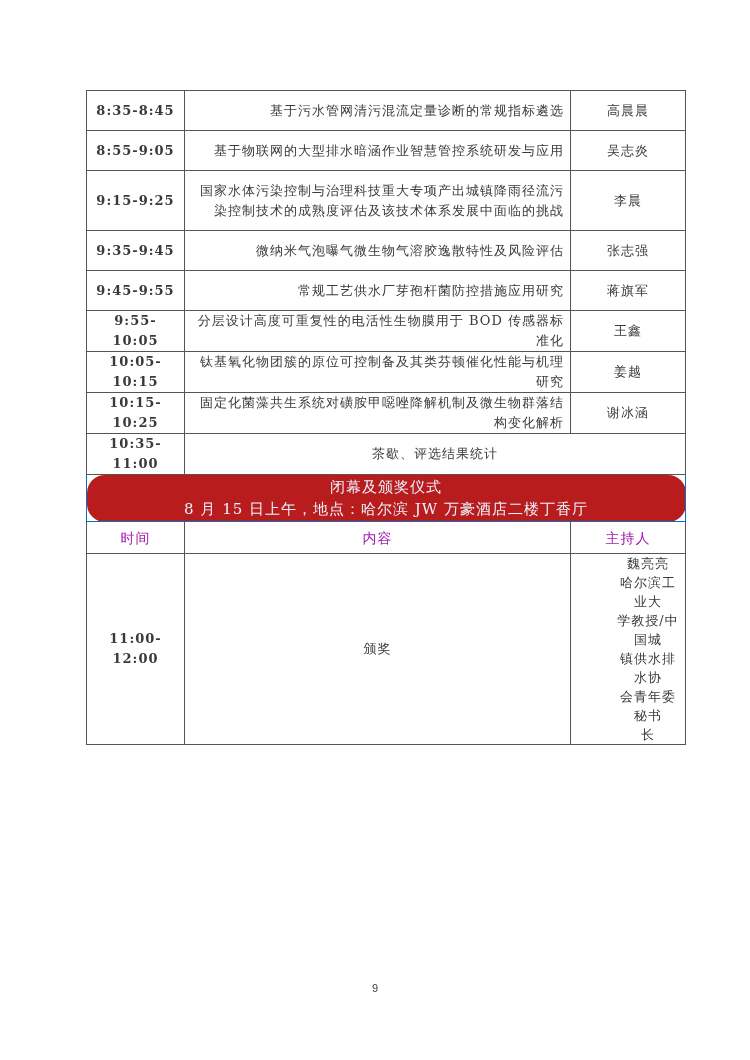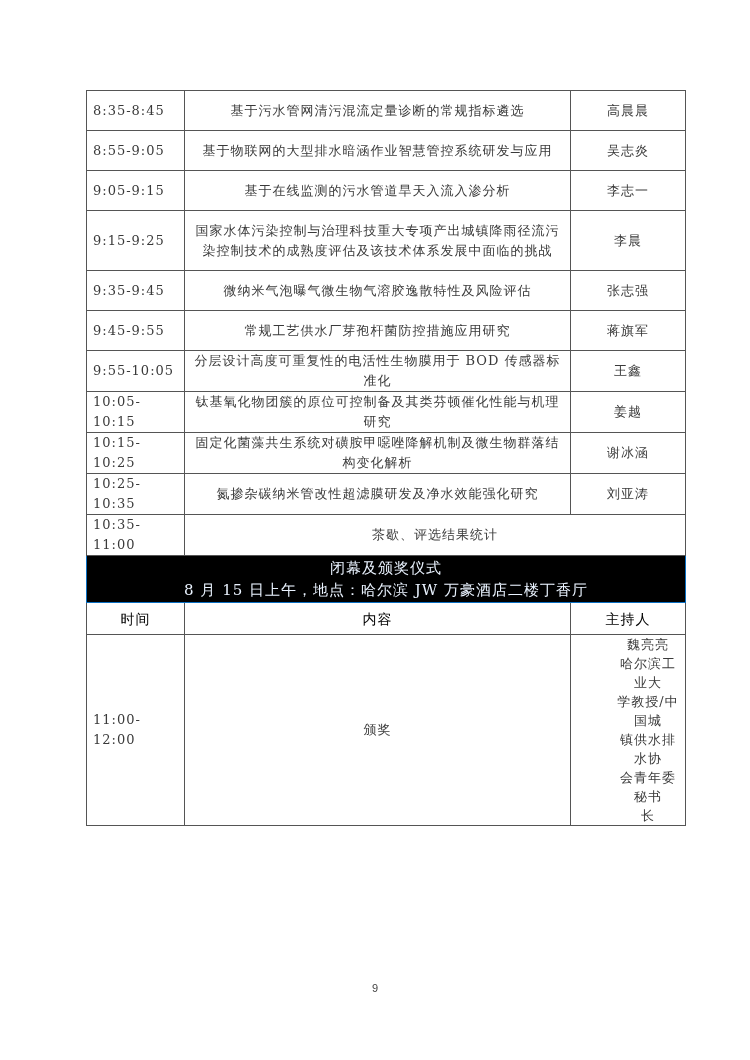--- a/index.html
+++ b/index.html
@@ -10,7 +10,7 @@
                 border-collapse:collapse; table-layout:fixed; }
   table.sched td { border:1px solid #555; font-size:13px; line-height:20px;
                    padding:0 6px; vertical-align:middle; color:#3a3a3a; letter-spacing:1px; }
-  td.time { text-align:left; letter-spacing:0; font-size:13px; padding:0 2px; }
+  td.time { text-align:center; letter-spacing:0; font-size:13px; padding:0 2px;font-weight:bold; }
   td.title { text-align:center; }
   td.speaker { text-align:center; }
   td.center { text-align:center; }

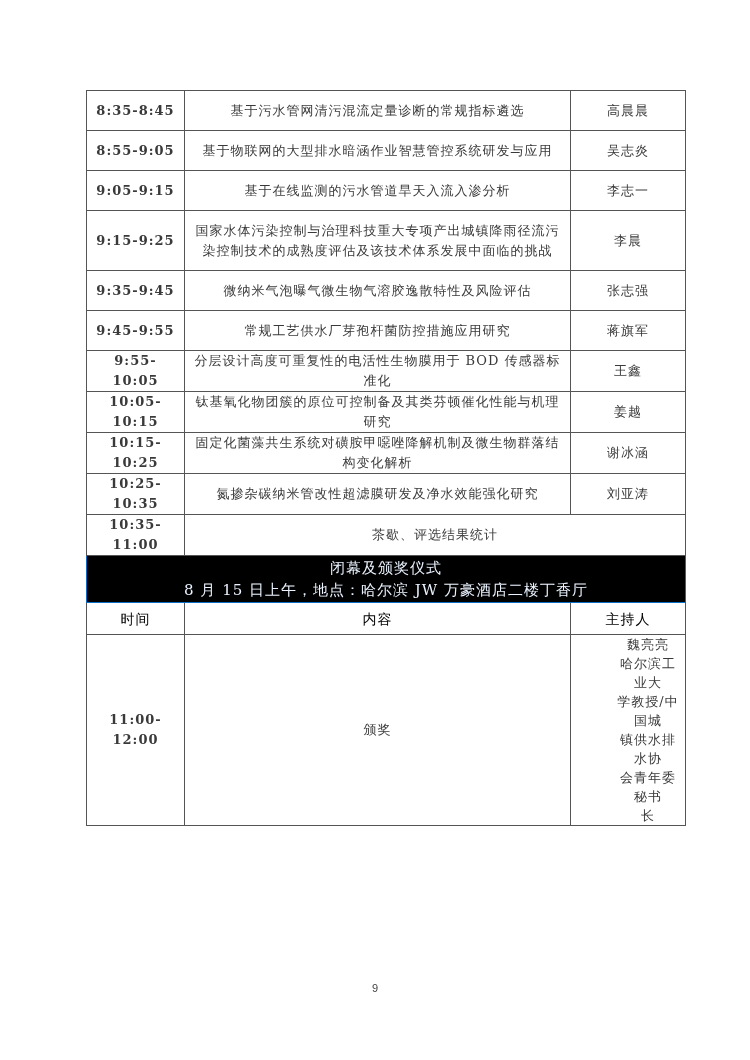--- a/index.html
+++ b/index.html
@@ -11,7 +11,7 @@
   table.sched td { border:1px solid #555; font-size:13px; line-height:20px;
                    padding:0 6px; vertical-align:middle; color:#3a3a3a; letter-spacing:1px; }
   td.time { text-align:center; letter-spacing:0; font-size:13px; padding:0 2px;font-weight:bold; }
-  td.title { text-align:center; }
+  td.title { text-align:right; }
   td.speaker { text-align:center; }
   td.center { text-align:center; }
   tr.blue td { background:#000000; color:#eaf3ff; text-align:center; font-size:15px;

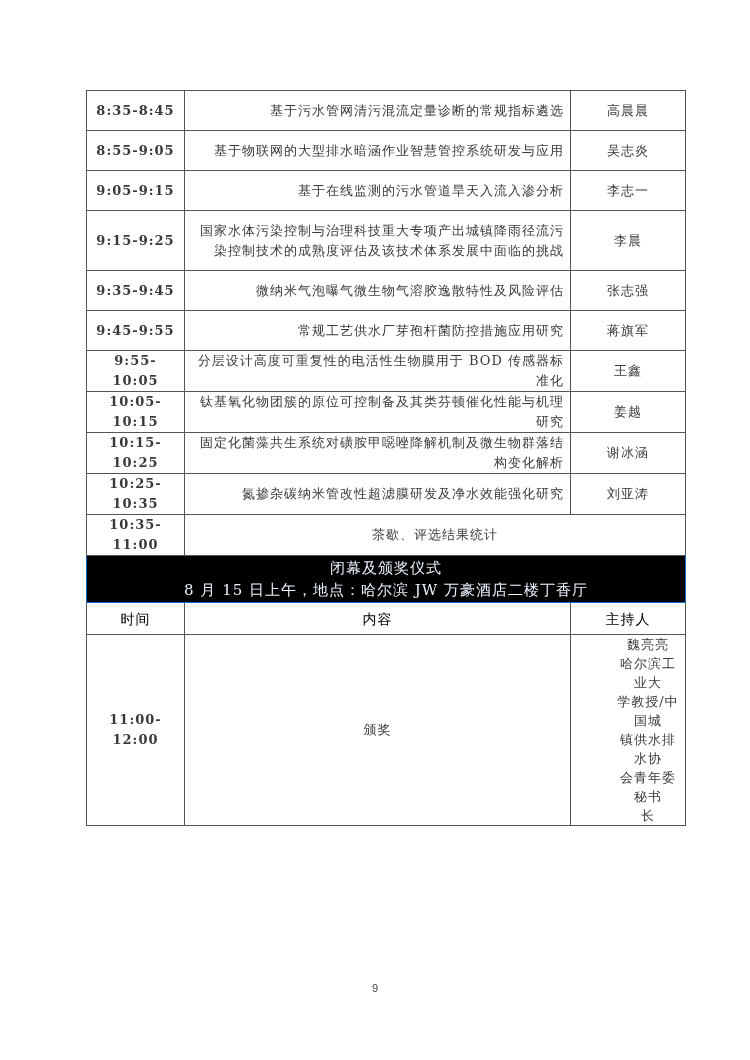--- a/index.html
+++ b/index.html
@@ -42,11 +42,6 @@
           <td class="time">8:55-9:05</td>
           <td class="title">基于物联网的大型排水暗涵作业智慧管控系统研发与应用</td>
           <td class="speaker">吴志炎</td>
-        </tr>
-        <tr style="height: 40px;">
-          <td class="time">9:05-9:15</td>
-          <td class="title">基于在线监测的污水管道旱天入流入渗分析</td>
-          <td class="speaker">李志一</td>
         </tr>
         <tr style="height: 60px;">
           <td class="time">9:15-9:25</td>

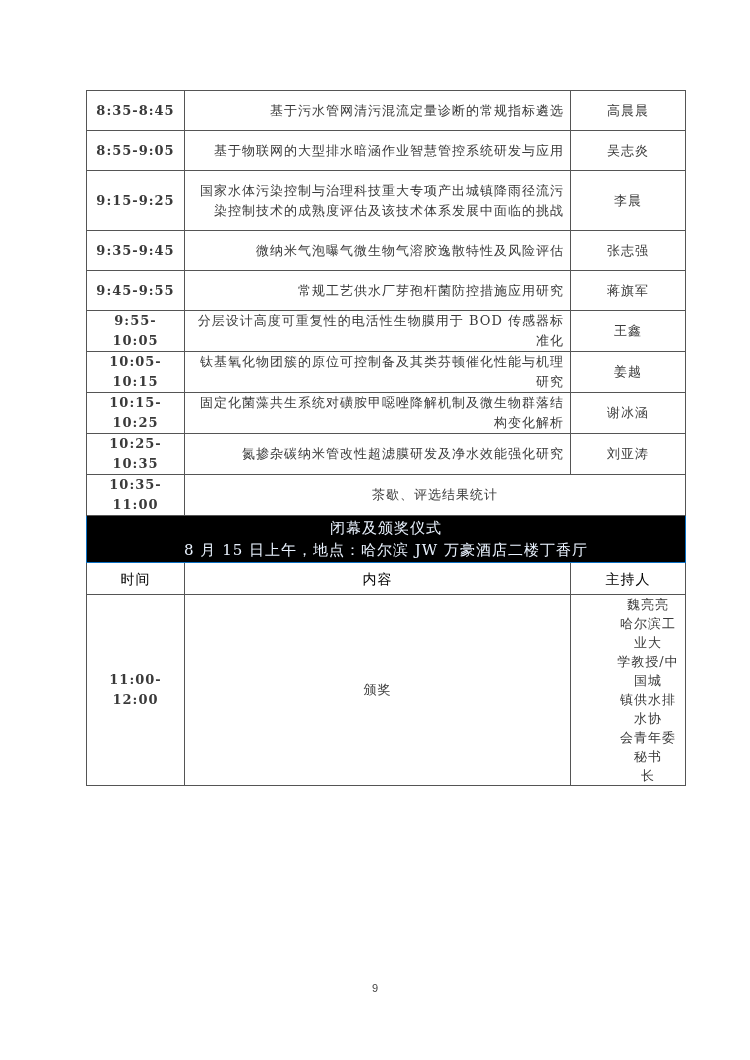--- a/index.html
+++ b/index.html
@@ -73,11 +73,6 @@
           <td class="title">固定化菌藻共生系统对磺胺甲噁唑降解机制及微生物群落结构变化解析</td>
           <td class="speaker">谢冰涵</td>
         </tr>
-        <tr style="height: 40px;">
-          <td class="time">10:25-10:35</td>
-          <td class="title">氮掺杂碳纳米管改性超滤膜研发及净水效能强化研究</td>
-          <td class="speaker">刘亚涛</td>
-        </tr>
         <tr style="height:40px">
         <td class="time">10:35-11:00</td>
         <td class="center" colspan="2">茶歇、评选结果统计</td>

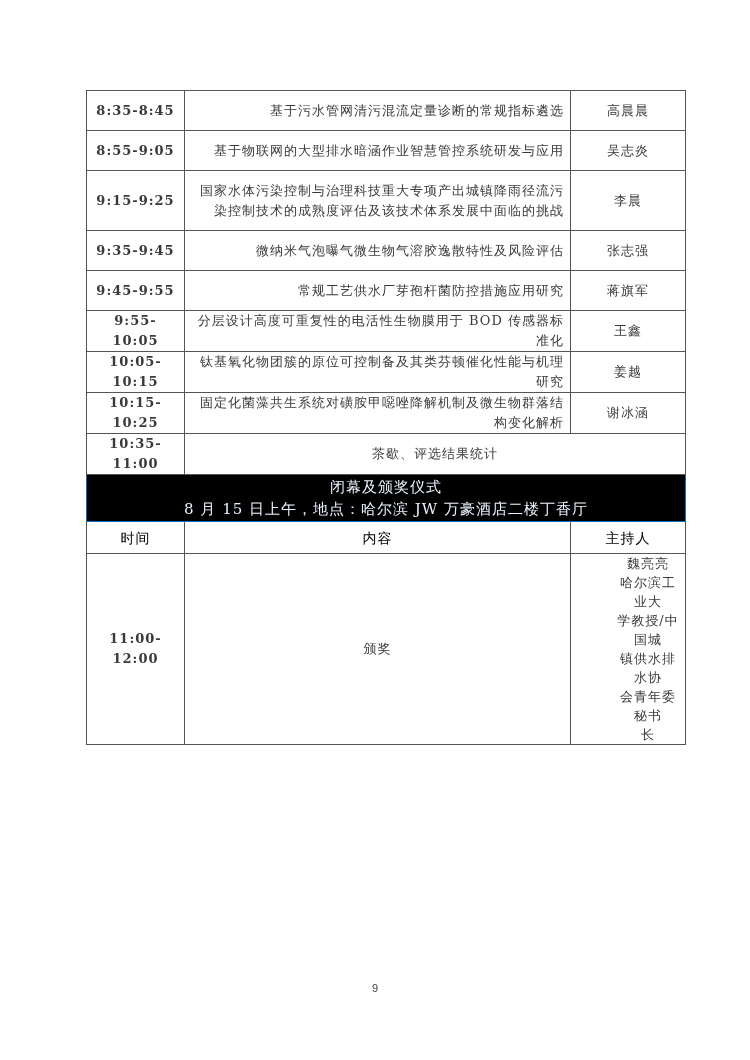--- a/index.html
+++ b/index.html
@@ -14,8 +14,8 @@
   td.title { text-align:right; }
   td.speaker { text-align:center; }
   td.center { text-align:center; }
-  tr.blue td { background:#000000; color:#eaf3ff; text-align:center; font-size:15px;
-               line-height:22px; letter-spacing:1px; border-color:#0a6fc2; padding:1px 4px; }
+  tr.blue td { background:#b91c1c; color:#eaf3ff; text-align:center; font-size:15px;
+               line-height:22px; letter-spacing:1px; border-color:#0a6fc2; padding:1px 4px;border-radius:18px; }
   tr.head td { text-align:center; color:#000000; font-size:14px; }
   .pagenum { position:absolute; left:0; width:750px; top:982px; text-align:center;
              font-size:11px; color:#444; font-family:"Liberation Sans",sans-serif; }

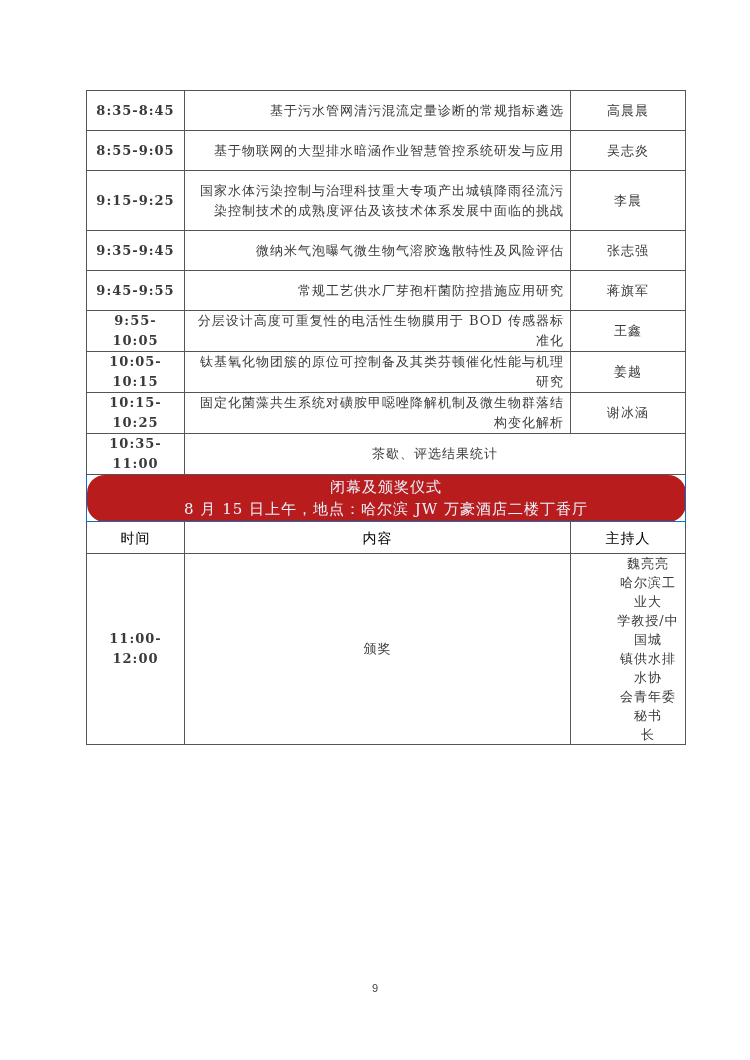--- a/index.html
+++ b/index.html
@@ -16,7 +16,7 @@
   td.center { text-align:center; }
   tr.blue td { background:#b91c1c; color:#eaf3ff; text-align:center; font-size:15px;
                line-height:22px; letter-spacing:1px; border-color:#0a6fc2; padding:1px 4px;border-radius:18px; }
-  tr.head td { text-align:center; color:#000000; font-size:14px; }
+  tr.head td { text-align:center; color:#a21caf; font-size:14px; }
   .pagenum { position:absolute; left:0; width:750px; top:982px; text-align:center;
              font-size:11px; color:#444; font-family:"Liberation Sans",sans-serif; }
   .multi div { line-height:19px;margin-left:40px; }

